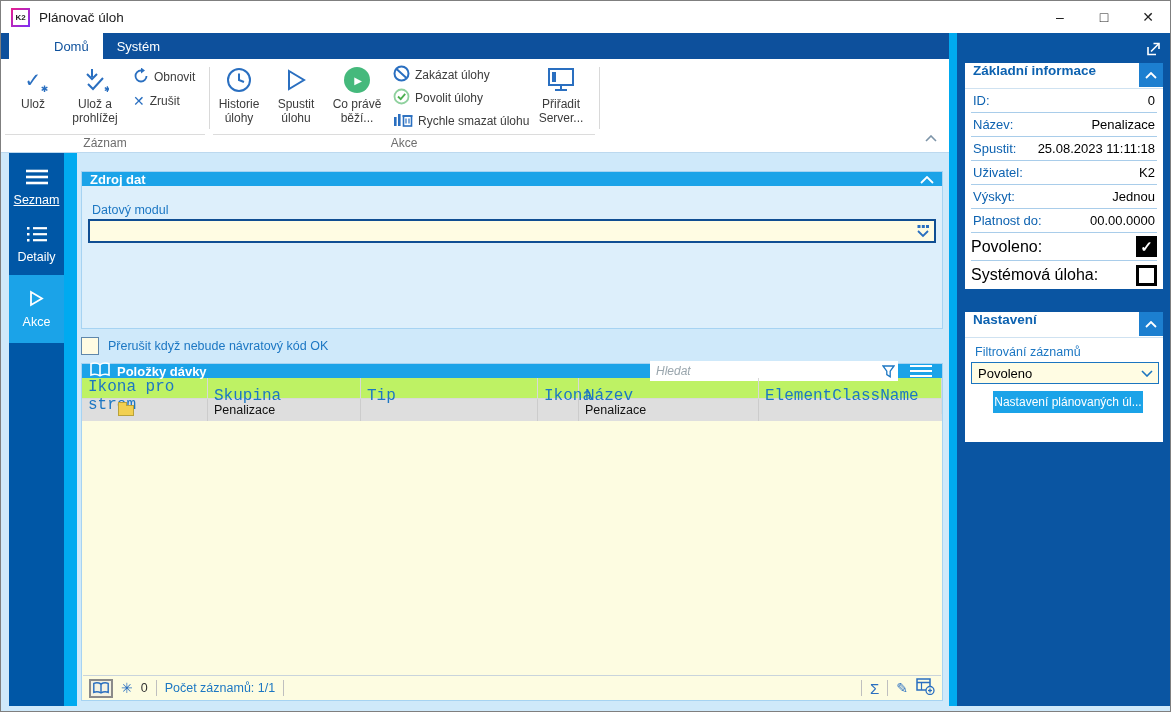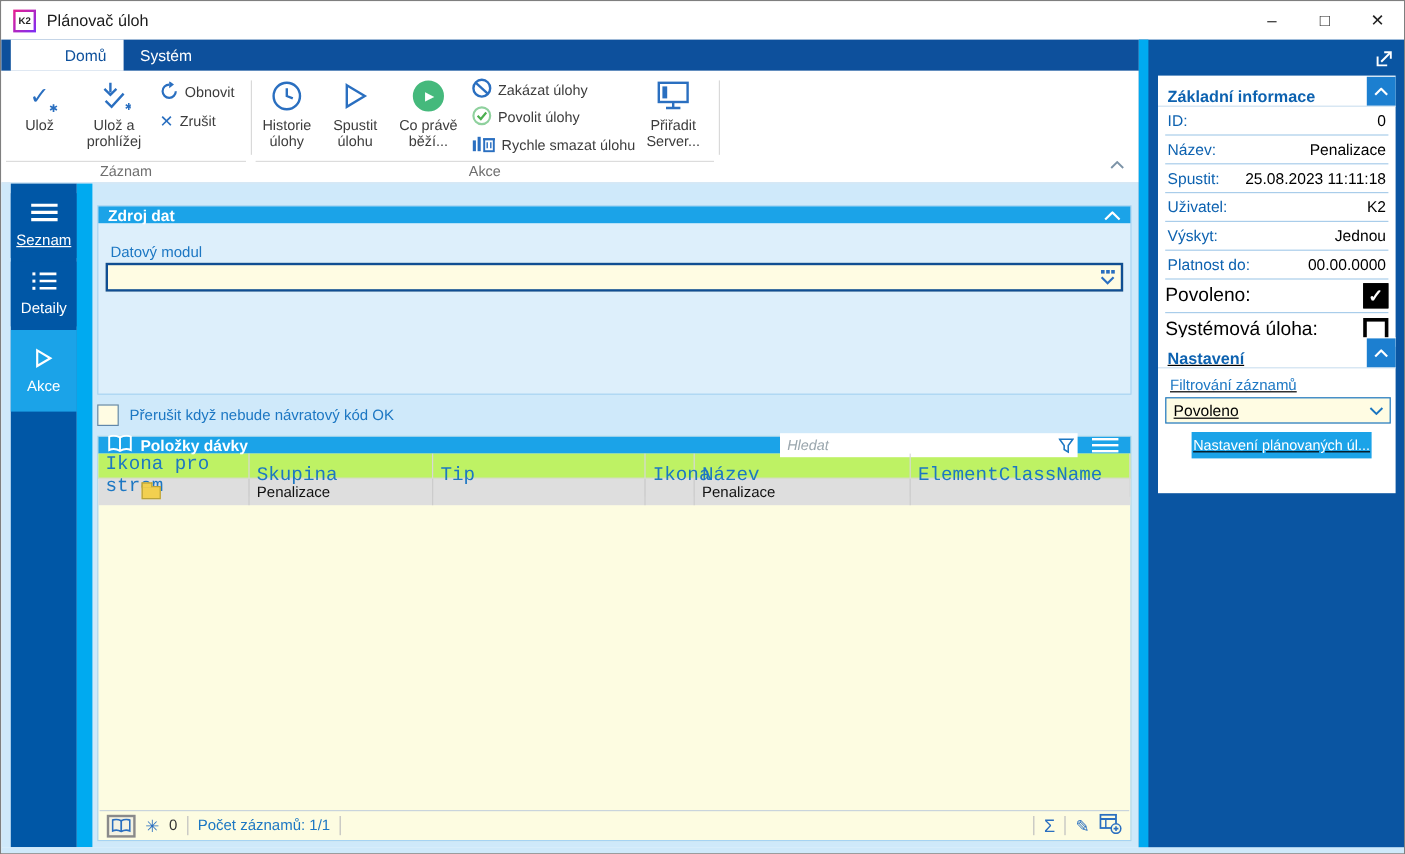--- a/index.html
+++ b/index.html
@@ -85,7 +85,7 @@
   .right-panel { position:absolute; left:948px; top:32px; width:222px; height:674px; background:#0a55a2; border-left:8px solid #00aaf0; }
   .rp-expand { position:absolute; top:8px; right:10px; }
   .card { position:absolute; left:8px; width:198px; background:#fff; }
-  .card-header { height:26px; display:flex; align-items:flex-end; padding-left:8px; font-size:13.5px; font-weight:bold; color:#0d62b0; border-bottom:1px solid #cfe2f1; }
+  .card-header { height:26px; display:flex; align-items:flex-start; padding-left:8px; font-size:13.5px; font-weight:bold; color:#0d62b0; border-bottom:1px solid #cfe2f1; }
   .card-header .chev-sq { margin-left:auto; width:24px; height:24px; background:#1c7fd0; display:flex; align-items:center; justify-content:center; }
   .f-row { height:24px; margin:0 6px; border-bottom:1px solid #a9cdea; display:flex; align-items:center; }
   .f-row .fl { font-size:13px; color:#0d62b0; padding-left:2px; }

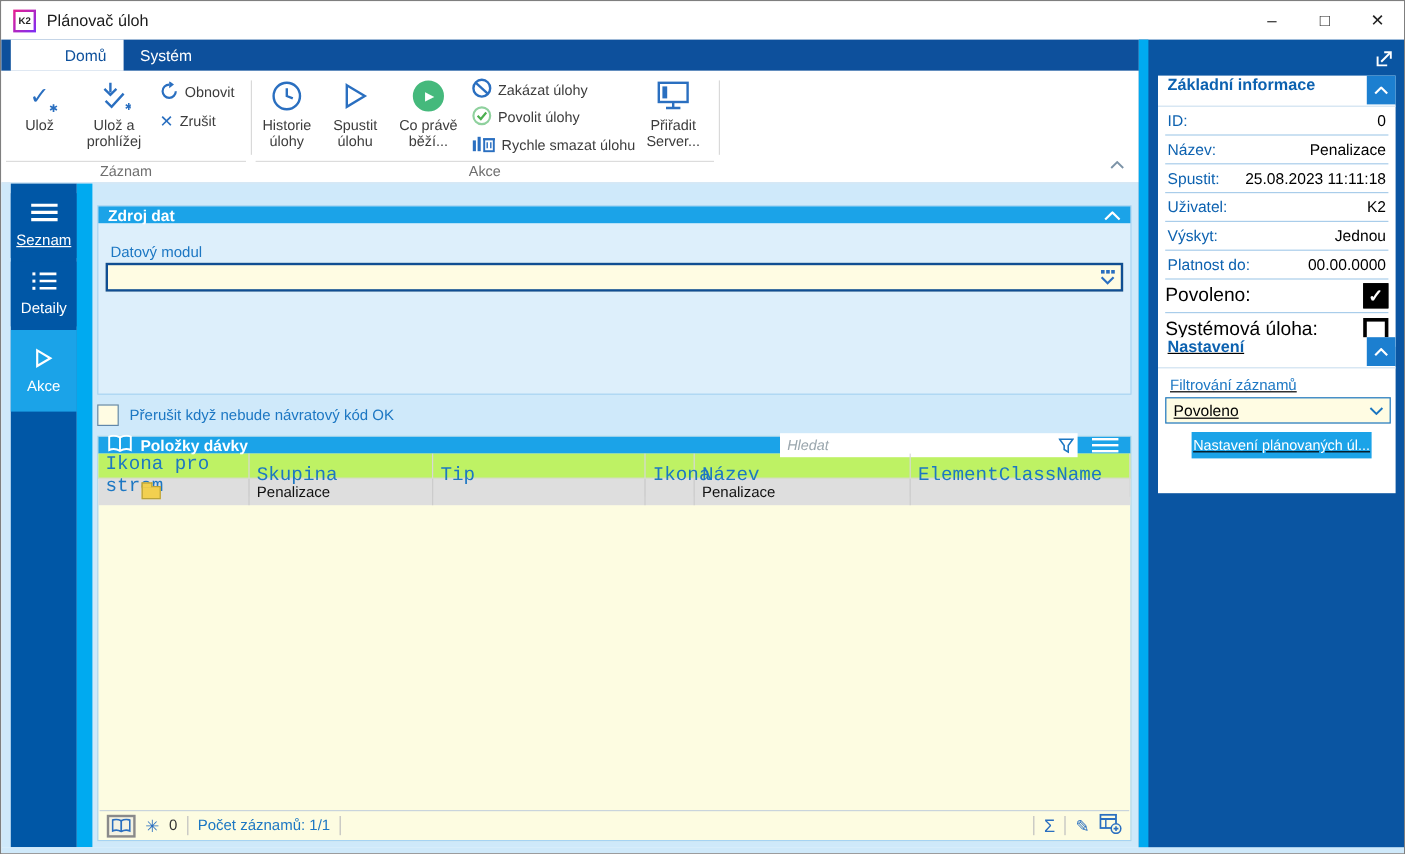--- a/index.html
+++ b/index.html
@@ -433,7 +433,7 @@
       </div>
     </div>
 
-    <div class="card" style="top:248px;height:130px;text-decoration:underline;">
+    <div class="card" style="top:279px;height:130px;">
       <div class="card-header">
         <span>Nastavení</span>
         <span class="chev-sq">

